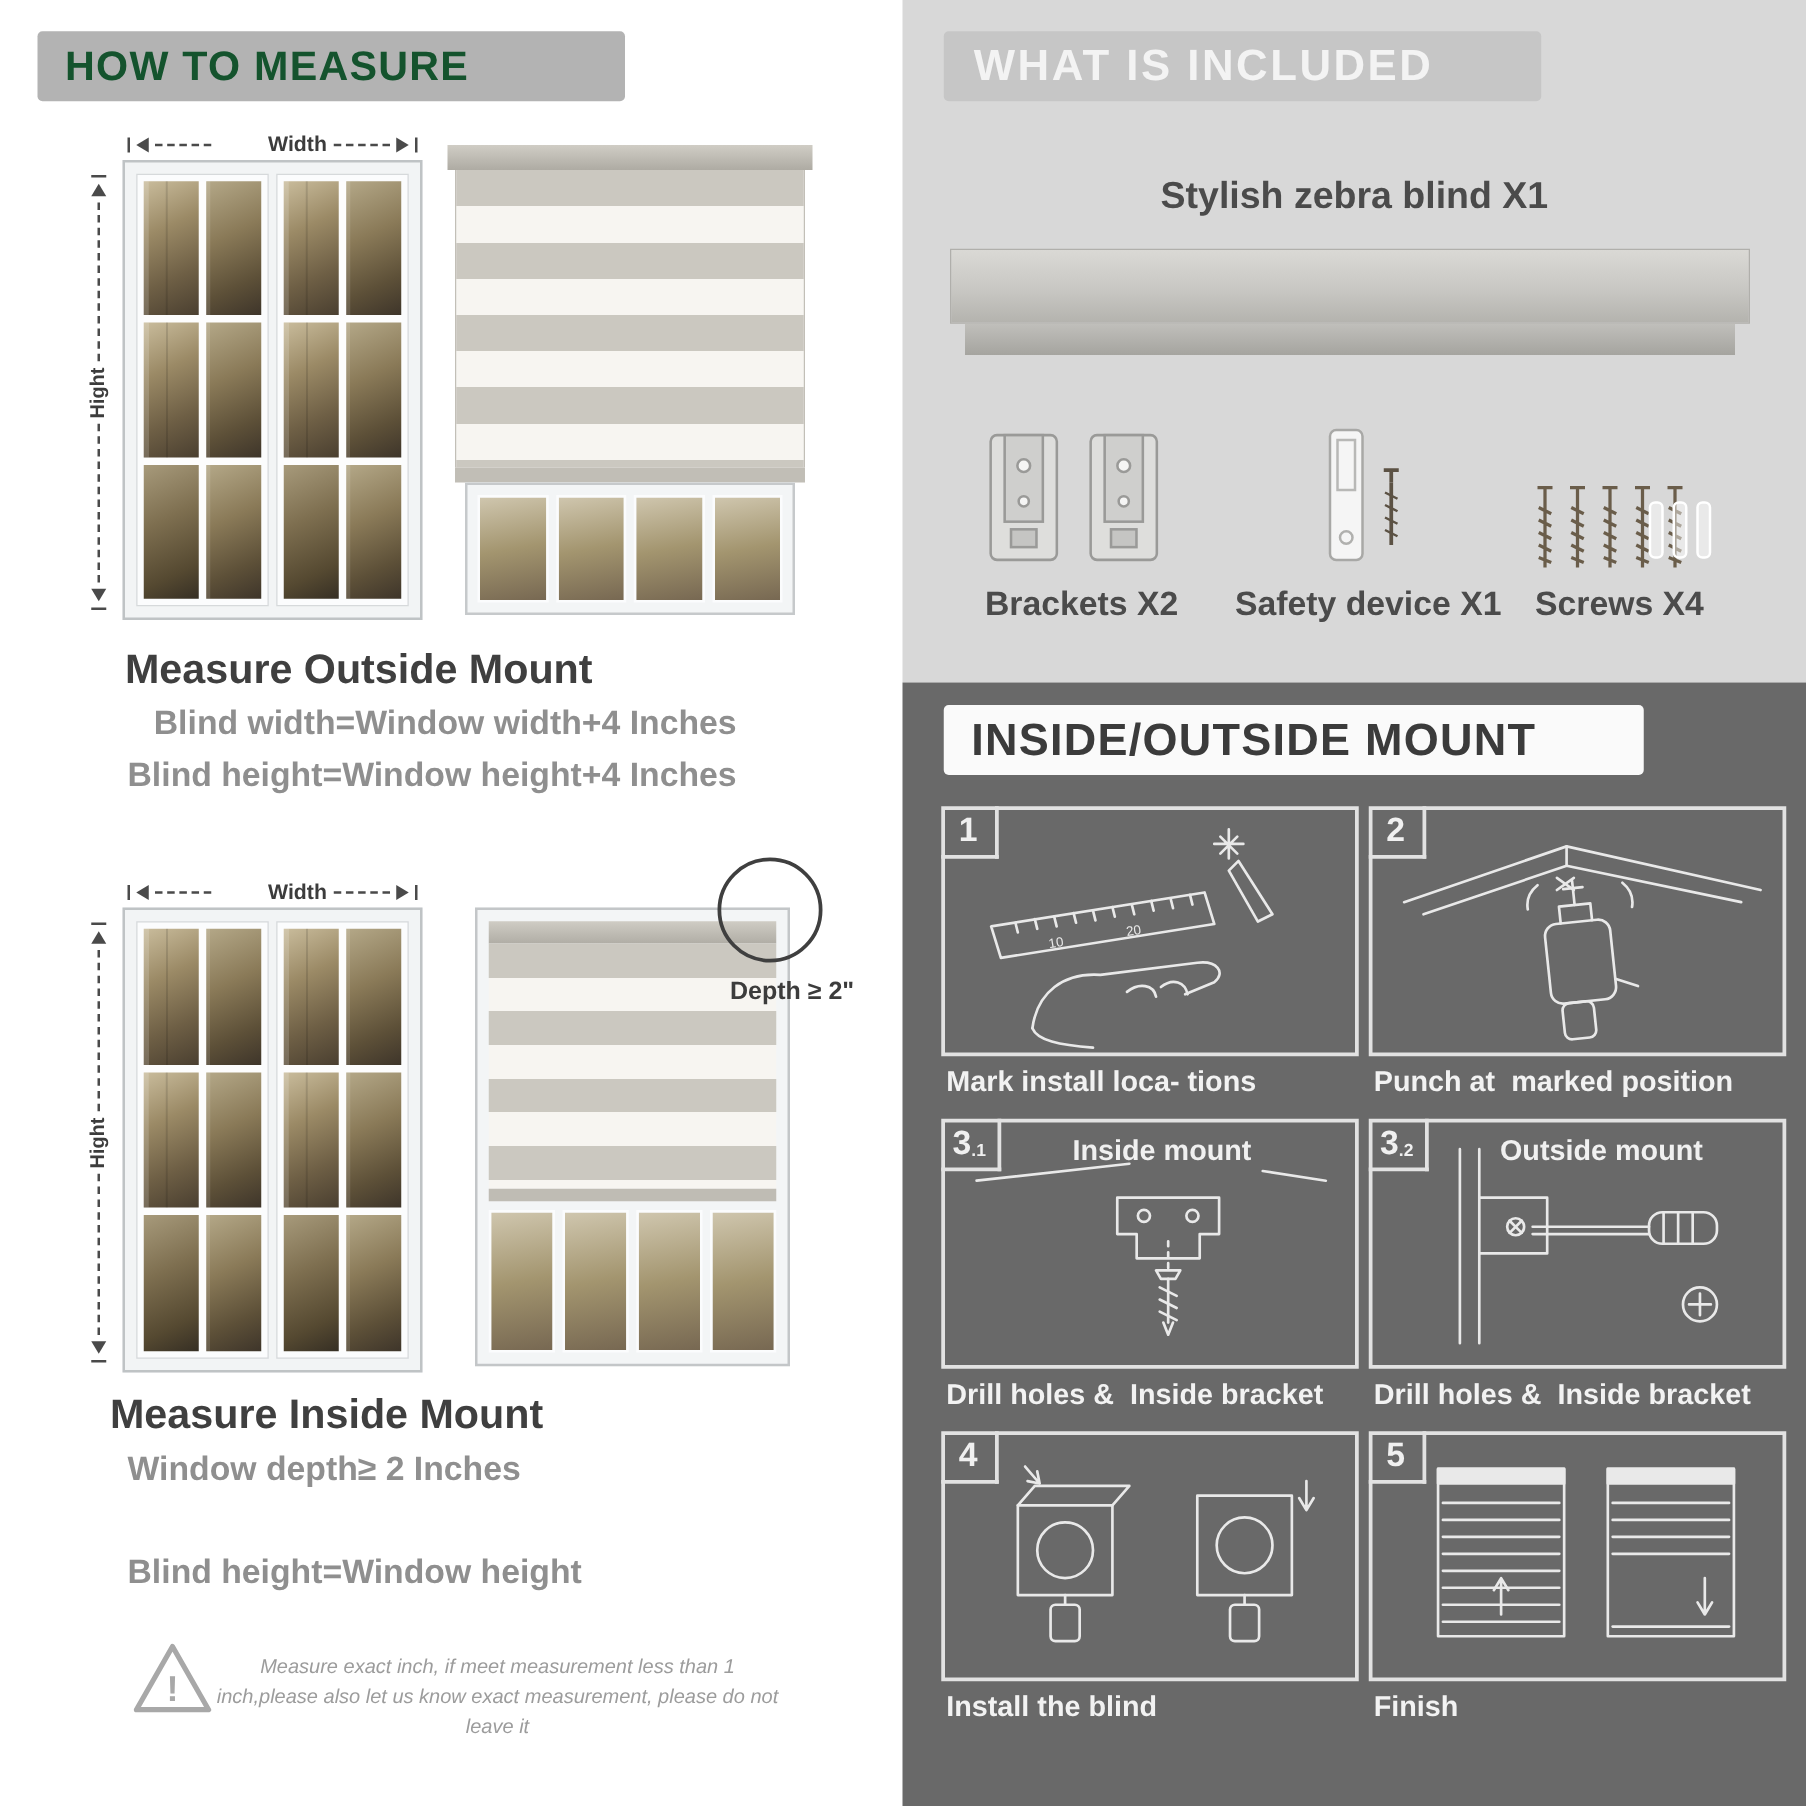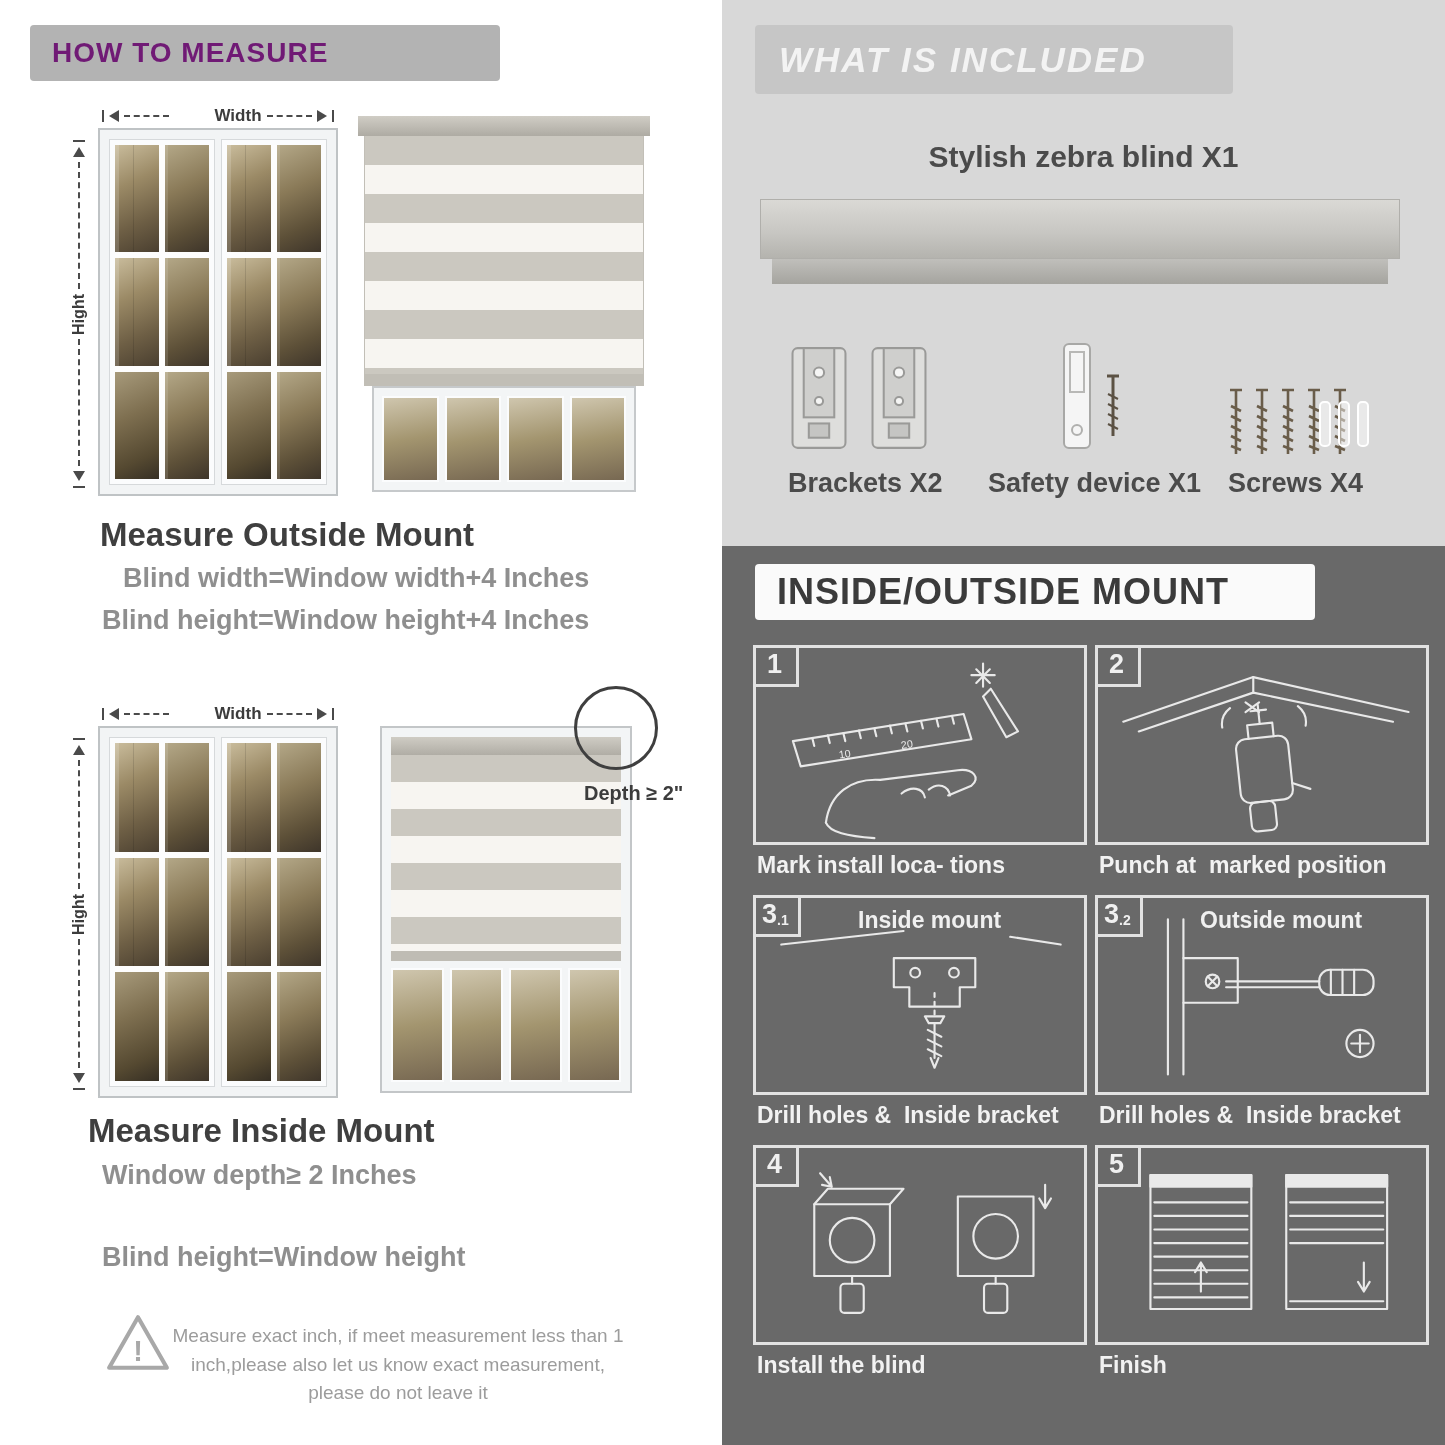--- a/index.html
+++ b/index.html
@@ -8,7 +8,7 @@
 
   
   .banner { position:absolute; border-radius:4px; font-weight:bold; letter-spacing:1px; display:flex; align-items:center; }
-  .banner-measure { left:30px; top:25px; width:470px; height:56px; background:#b3b3b3; color:#701a75; font-size:28px; padding-left:22px; }
+  .banner-measure { left:30px; top:25px; width:470px; height:56px; background:#b3b3b3; color:#14532d; font-size:33px; padding-left:22px; }
   .banner-included { left:755px; top:25px; width:478px; height:69px; background:#c6c6c6; color:#f3f3f3; font-size:35px; padding-left:24px; letter-spacing:2px;font-style:italic; }
   .banner-mount { left:755px; top:564px; width:560px; height:56px; background:#fafafa; color:#3b3b3b; font-size:36px; padding-left:22px; }
 

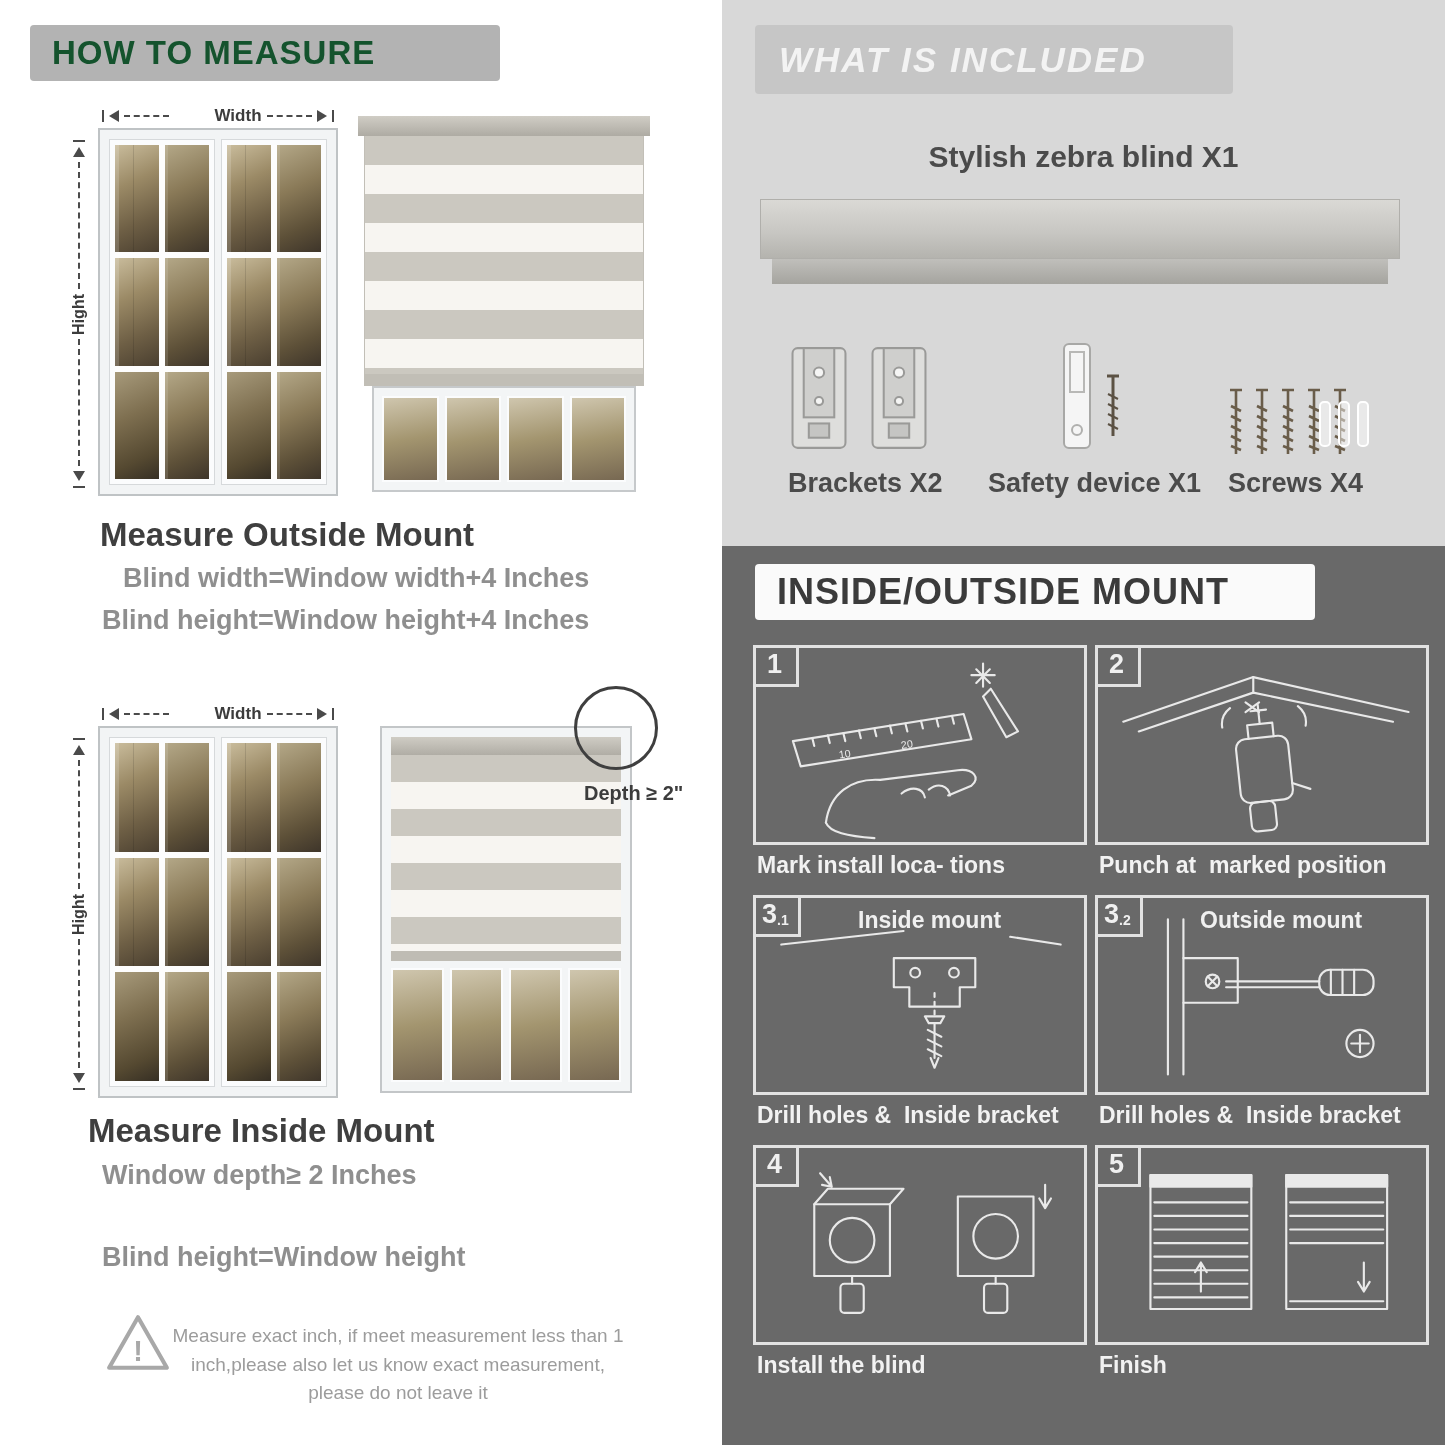--- a/index.html
+++ b/index.html
@@ -9,7 +9,7 @@
   
   .banner { position:absolute; border-radius:4px; font-weight:bold; letter-spacing:1px; display:flex; align-items:center; }
   .banner-measure { left:30px; top:25px; width:470px; height:56px; background:#b3b3b3; color:#14532d; font-size:33px; padding-left:22px; }
-  .banner-included { left:755px; top:25px; width:478px; height:69px; background:#c6c6c6; color:#f3f3f3; font-size:35px; padding-left:24px; letter-spacing:2px;font-style:italic; }
+  .banner-included { left:755px; top:25px; width:478px; height:56px; background:#c6c6c6; color:#f3f3f3; font-size:35px; padding-left:24px; letter-spacing:2px; }
   .banner-mount { left:755px; top:564px; width:560px; height:56px; background:#fafafa; color:#3b3b3b; font-size:36px; padding-left:22px; }
 
   .h-title { position:absolute; font-size:33px; font-weight:bold; color:#3f3f3f; }

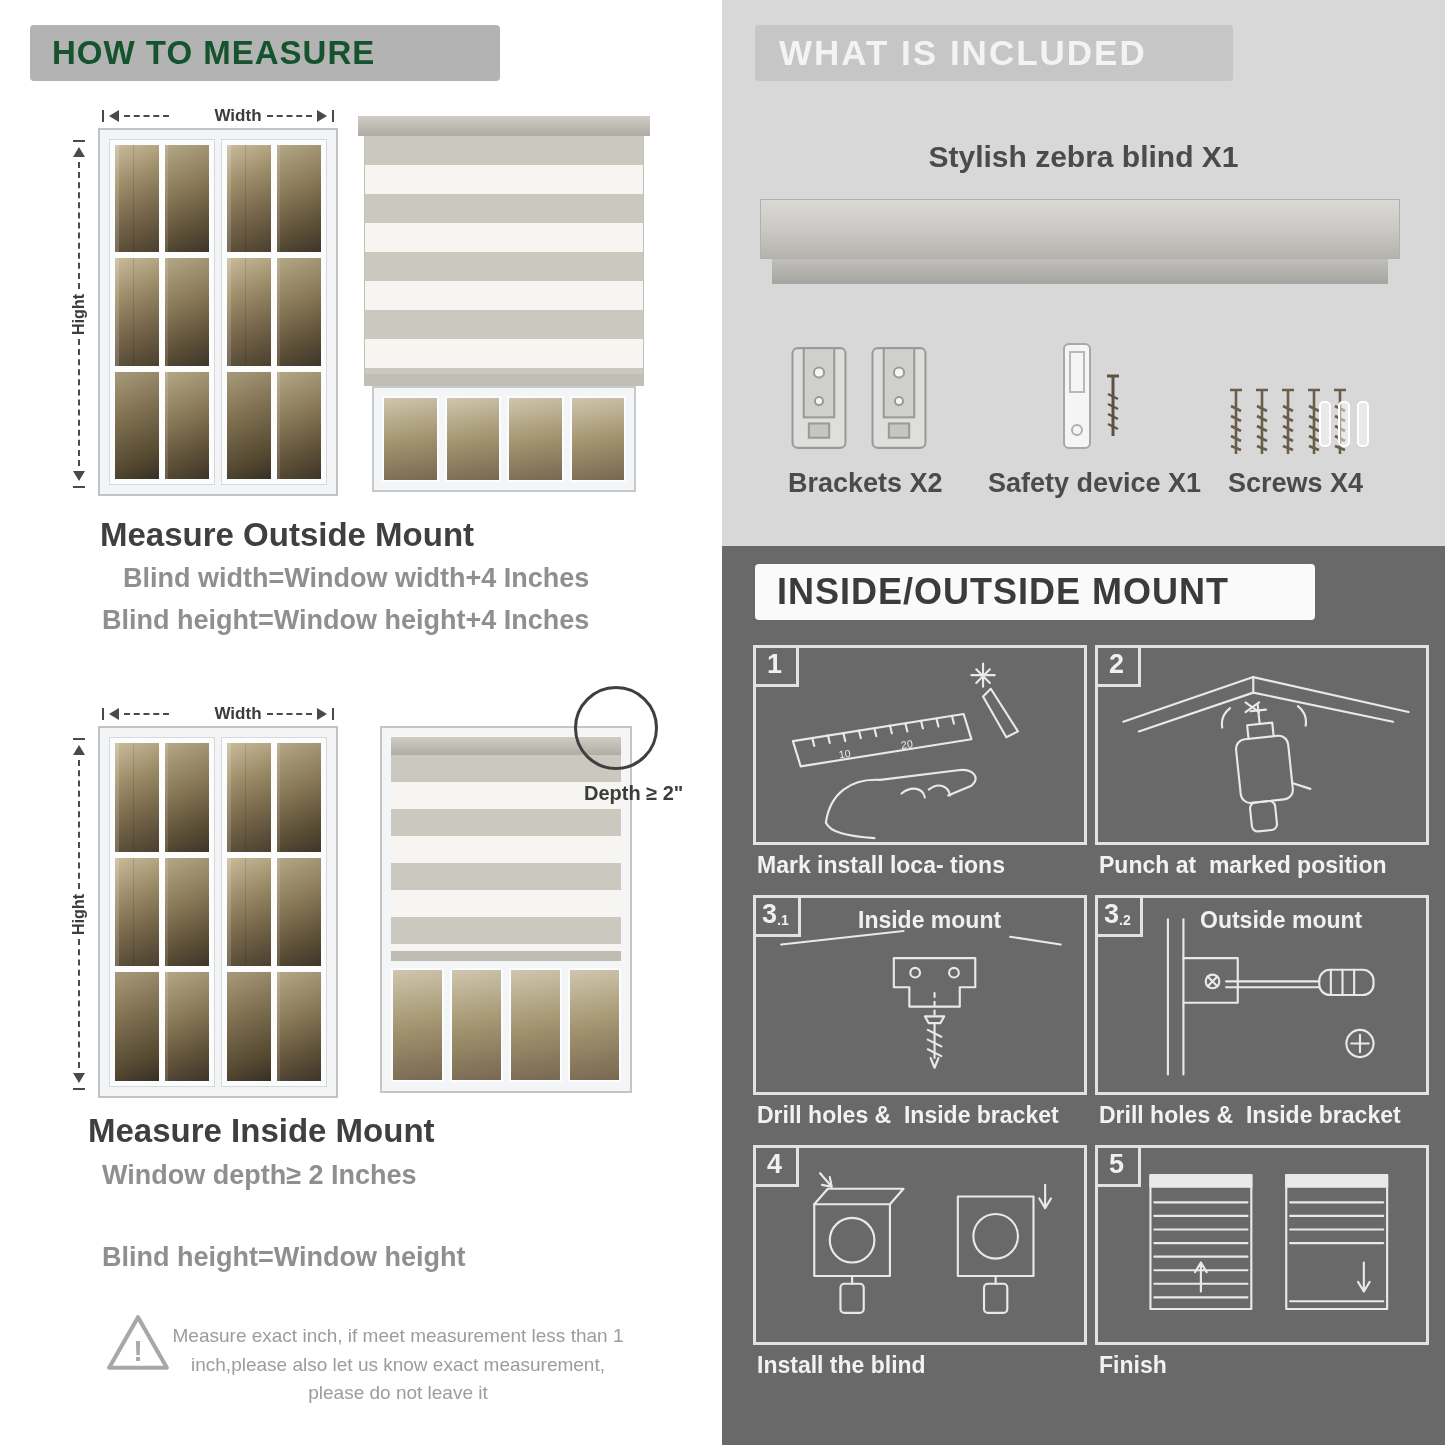--- a/index.html
+++ b/index.html
@@ -66,7 +66,7 @@
 
   
   .warn-tri { position:absolute; left:105px; top:1312px; width:66px; height:62px; }
-  .warn-text { position:absolute; left:172px; top:1322px; width:452px; font-size:19px; color:#9c9c9c; line-height:1.5; text-align:center; }
+  .warn-text { position:absolute; left:172px; top:1322px; width:452px; font-size:16px; color:#9c9c9c; line-height:1.5; text-align:center;font-style:italic; }
 
   
   .right-top { position:absolute; left:722px; top:0; width:723px; height:546px; background:#d8d8d8; }

